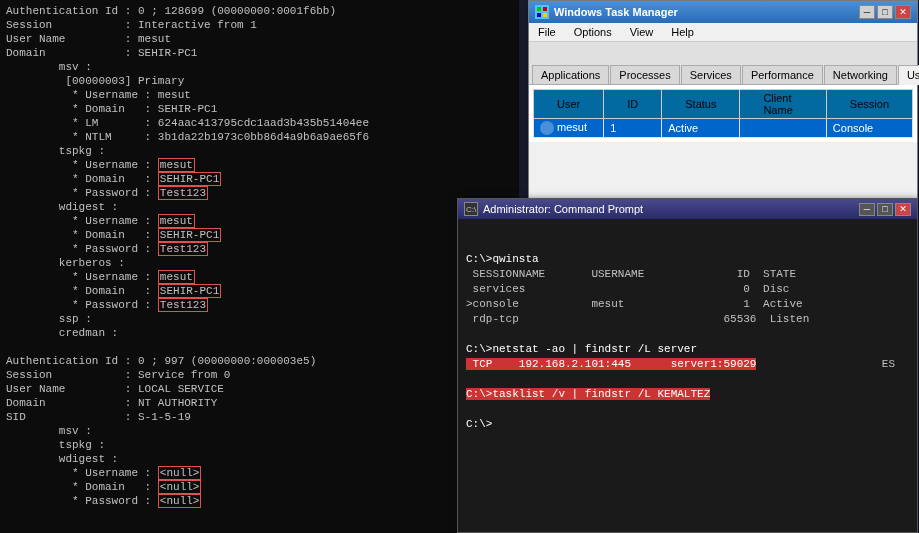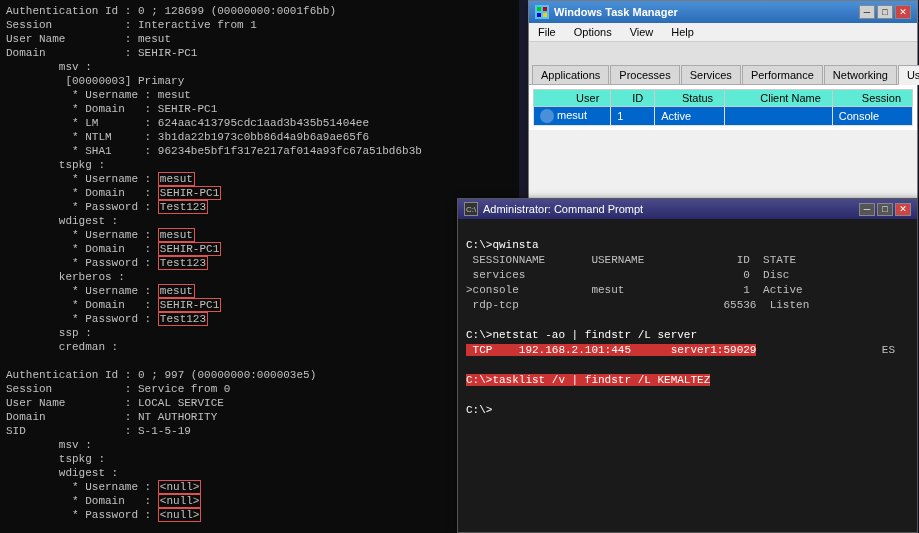--- a/index.html
+++ b/index.html
@@ -151,10 +151,10 @@
     }
 
     .tm-table th {
-      background: #5eead4;
+      background: #0369a1;
       border: 1px solid #ccc;
-      padding: 2px 11px;
-      text-align: right;
+      padding: 2px 23px;
+      text-align: left;
       font-weight: normal;
     }
 

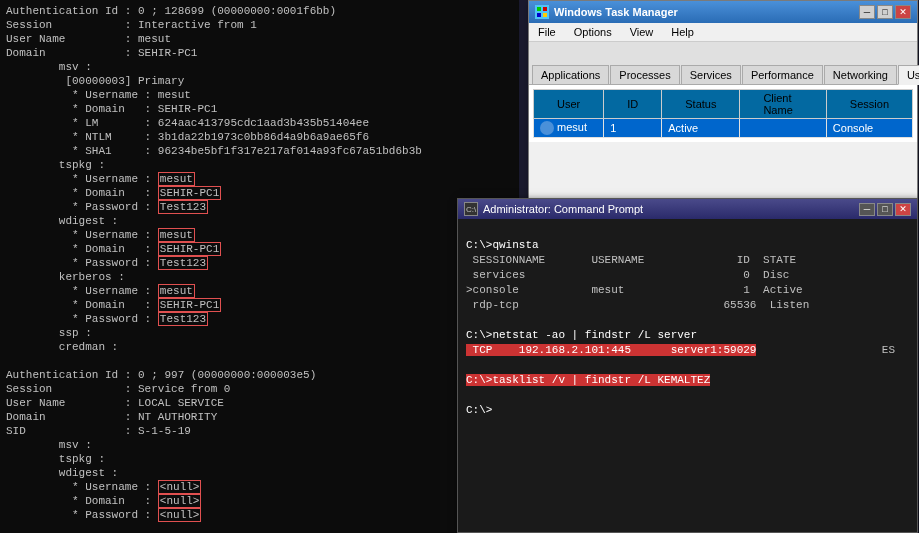--- a/index.html
+++ b/index.html
@@ -278,7 +278,6 @@
   <div class="line">          * Domain   : SEHIR-PC1</div>
   <div class="line">          * LM       : 624aac413795cdc1aad3b435b51404ee</div>
   <div class="line">          * NTLM     : 3b1da22b1973c0bb86d4a9b6a9ae65f6</div>
-  <div class="line">          * SHA1     : 96234be5bf1f317e217af014a93fc67a51bd6b3b</div>
   <div class="line">        tspkg :</div>
   <div class="line">          * Username : <span class="highlight-box">mesut</span></div>
   <div class="line">          * Domain   : <span class="highlight-box">SEHIR-PC1</span></div>

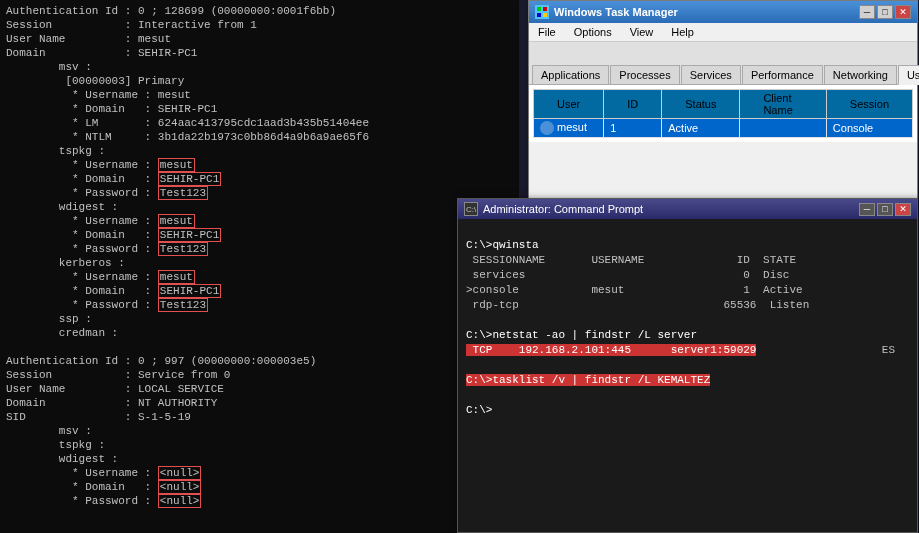--- a/index.html
+++ b/index.html
@@ -239,7 +239,7 @@
     }
 
     .cmd-body {
-      padding: 4px 8px;
+      padding: 18px 8px;
       color: #c0c0c0;
       font-size: 11px;
       line-height: 15px;

